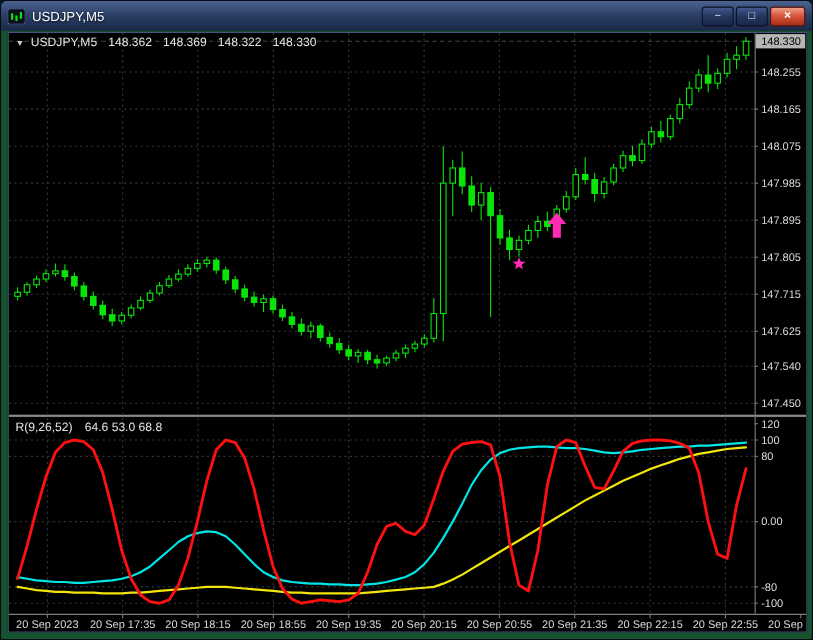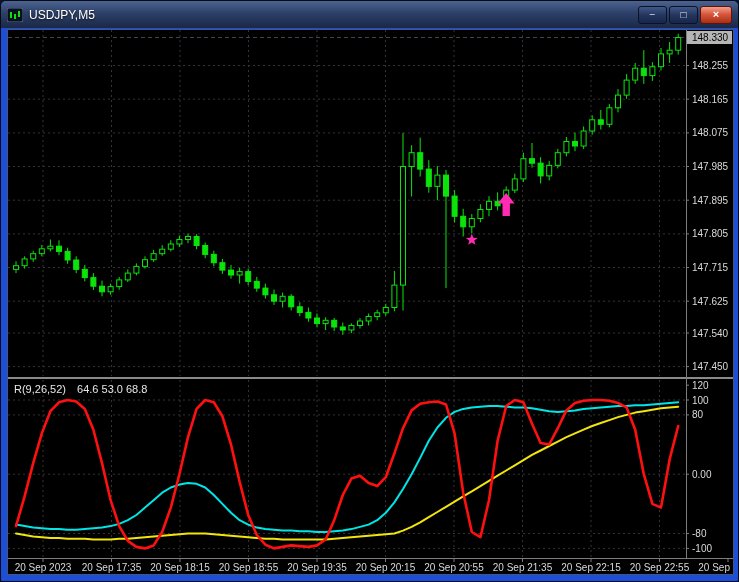--- a/index.html
+++ b/index.html
@@ -4,7 +4,7 @@
 <style>
   html,body{margin:0;padding:0;}
   body{width:739px;height:582px;overflow:hidden;background:#0c1428;font-family:"Liberation Sans",sans-serif;}
-  .window{position:relative;width:739px;height:582px;background:#1d4ed8;border-radius:6px 6px 2px 2px;box-sizing:border-box;border:1px solid #060a14;}
+  .window{position:relative;width:739px;height:582px;background:#14532d;border-radius:6px 6px 2px 2px;box-sizing:border-box;border:1px solid #060a14;}
   .titlebar{height:27px;display:flex;align-items:center;padding:0 6px;border-radius:5px 5px 0 0;
     background:linear-gradient(180deg,#4d6390 0%,#2c4068 45%,#1a2848 100%);}
   .app-icon{width:16px;height:14px;display:inline-flex;}

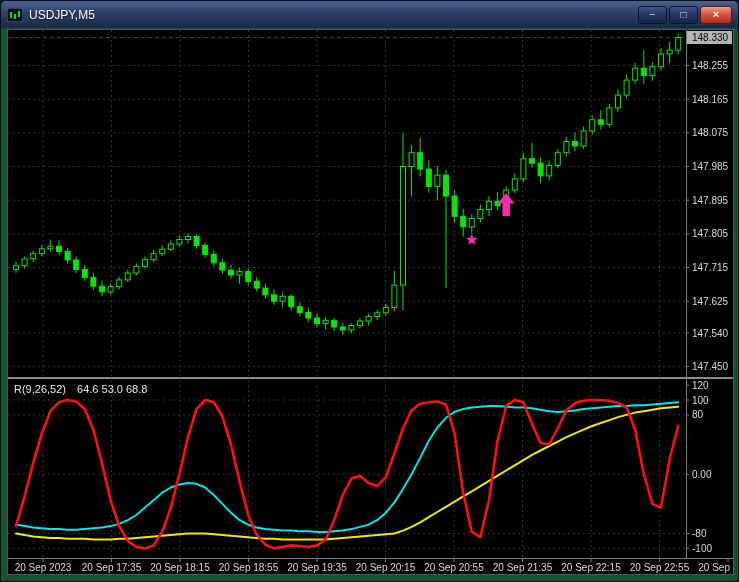--- a/index.html
+++ b/index.html
@@ -311,6 +311,14 @@
         </g>
       </svg>
 
+    <div class="chart-header">
+      <span class="marker">▼</span>
+      <span>USDJPY,M5</span>
+      <span>148.362</span>
+      <span>148.369</span>
+      <span>148.322</span>
+      <span>148.330</span>
+    </div>
 
     <div class="indicator-label">
       <span>R(9,26,52)</span>

